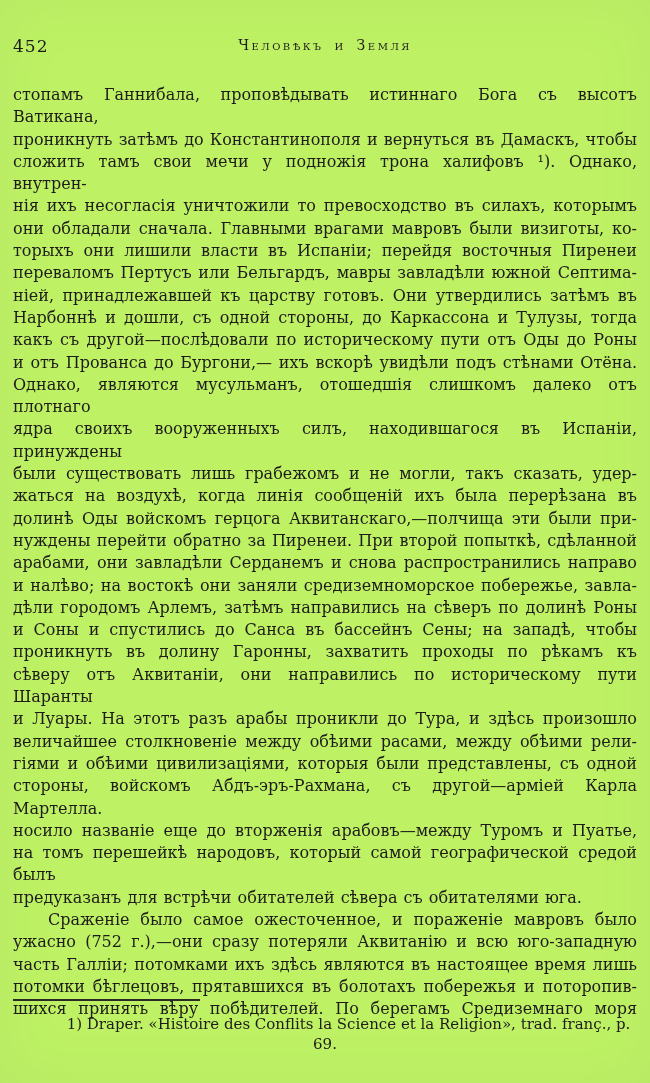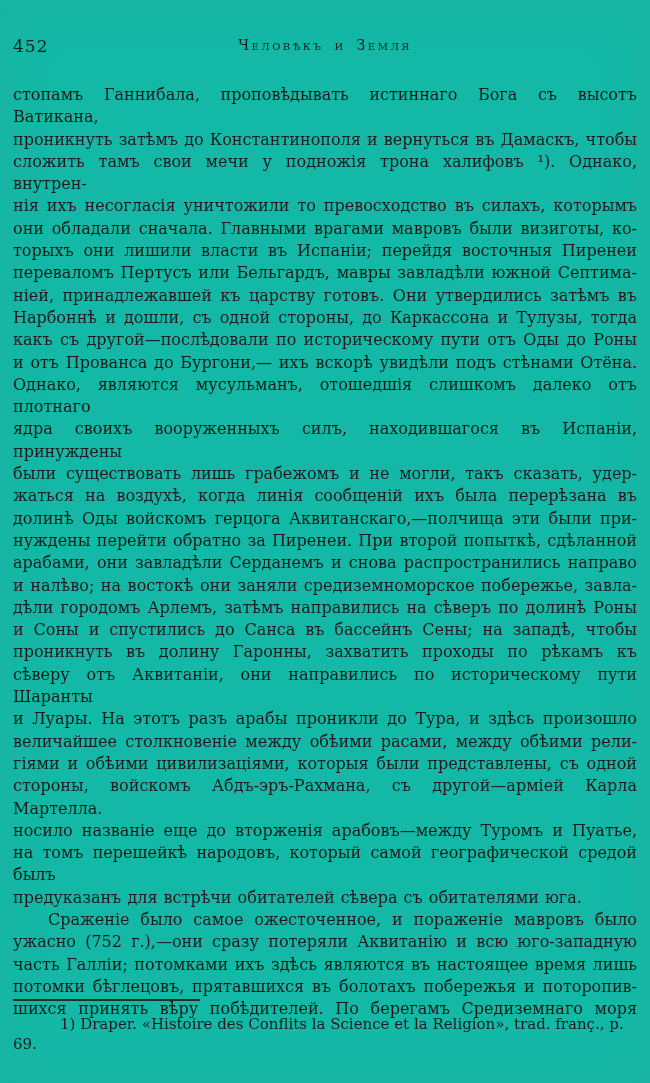--- a/index.html
+++ b/index.html
@@ -11,7 +11,7 @@
     position: relative;
     width: 650px;
     height: 1083px;
-    background: #14b8a6;
+    background: #bef264;
     color: #1e1c1a;
     font-family: "DejaVu Serif", serif;
     overflow: hidden;

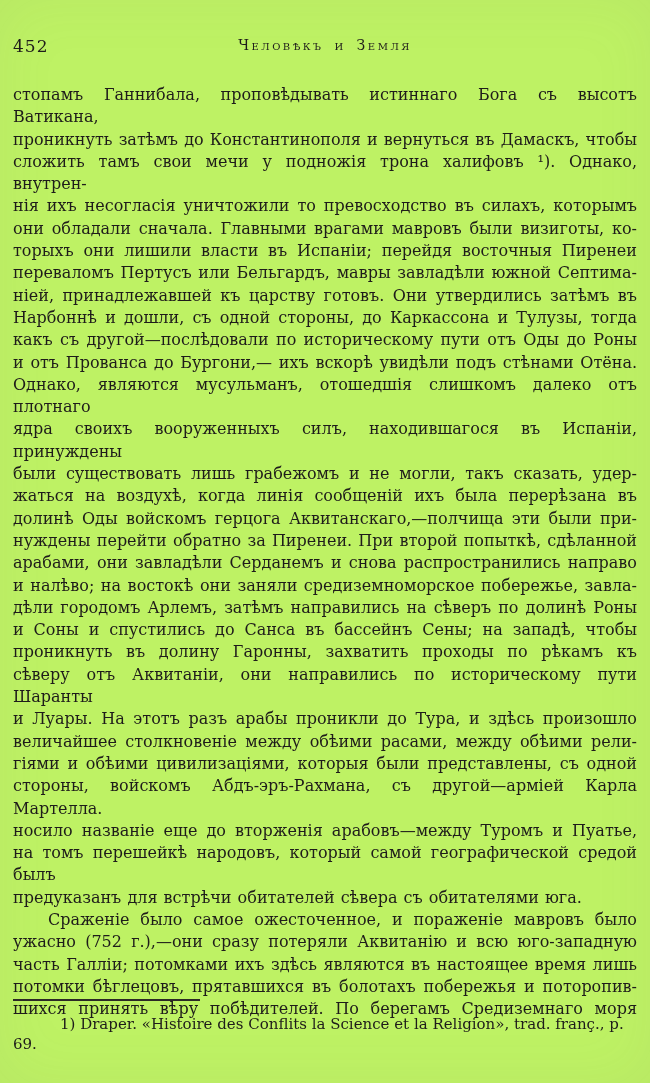--- a/index.html
+++ b/index.html
@@ -75,6 +75,7 @@
     font-size: 15px;
     line-height: 20px;
     text-indent: 47px;
+    text-align: center;
   }
 </style>
 </head>

